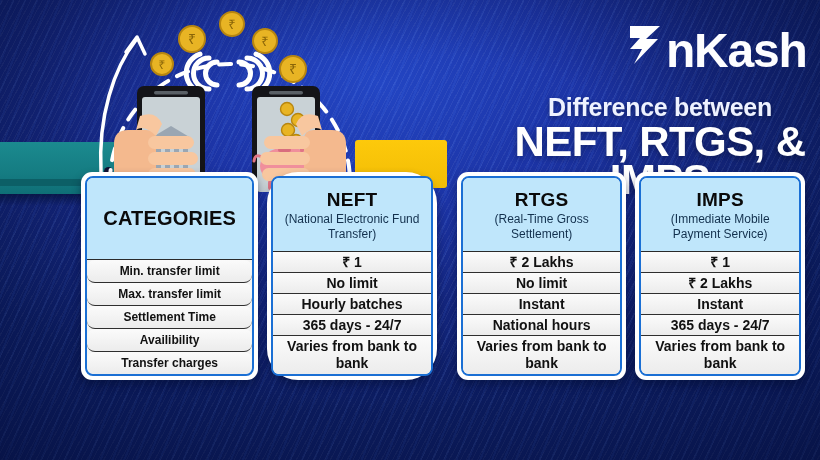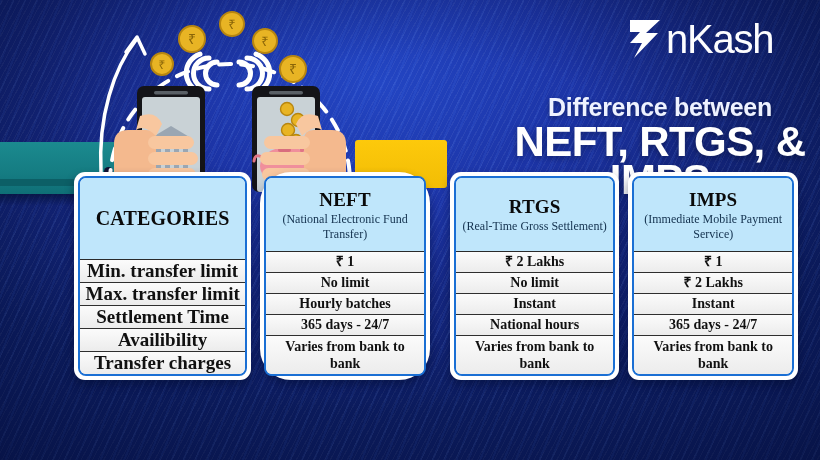--- a/index.html
+++ b/index.html
@@ -43,8 +43,8 @@
   }
   #logo .mark { width:40px; height:46px; display:block; }
   #logo .word {
-    font-size:40px; font-weight:400; letter-spacing:-1.2px;
-    line-height:46px; color:#fdfdff;
+    font-size:48px; font-weight:700; letter-spacing:-1.2px;
+    line-height:46px; color:#fdfdff;margin-top:12px;
   }
 
   

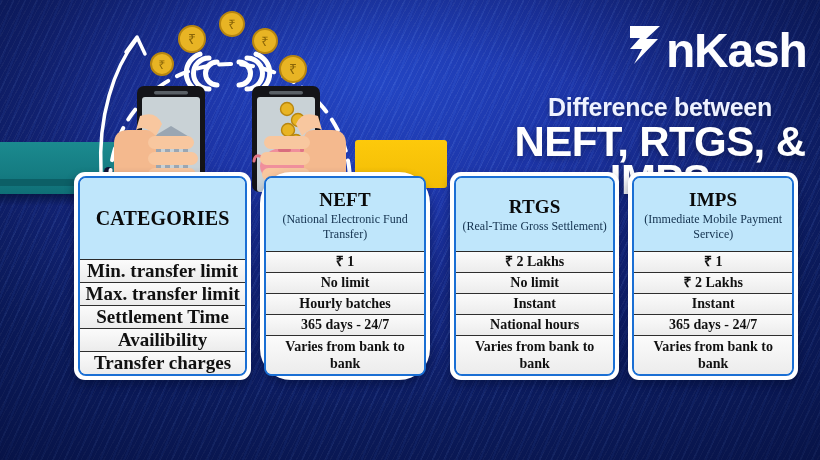--- a/index.html
+++ b/index.html
@@ -91,7 +91,7 @@
   #illustration svg { display:block; }
 
   
-  #table { position:absolute; left:74px; top:172px; width:724px; height:208px; display:flex;font-family:Liberation Serif, serif; }
+  #table { position:absolute; left:81px; top:172px; width:724px; height:208px; display:flex; }
   .col {
     position:relative;
     background:#ffffff;

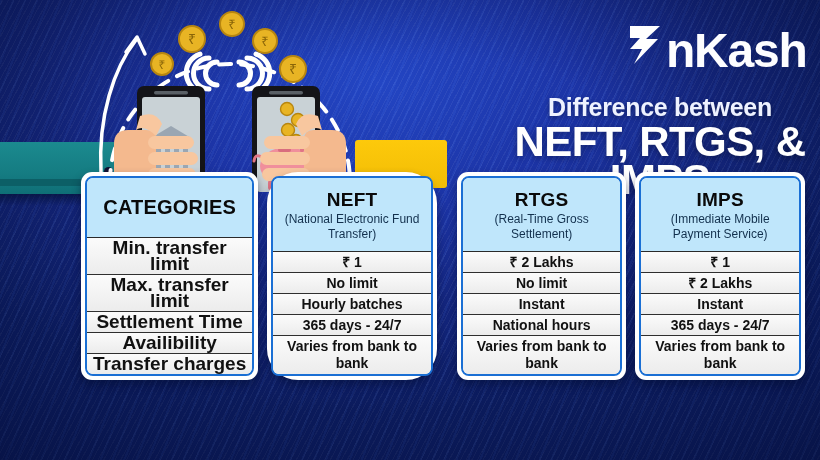--- a/index.html
+++ b/index.html
@@ -134,7 +134,7 @@
   }
   .cell:last-child { border-bottom:none; }
   .cell.two-line { line-height:17px; }
-  .cell-label { font-size:19px; }
+  .cell-label { font-size:12px;border-radius:8px; }
 </style>
 </head>
 <body>

